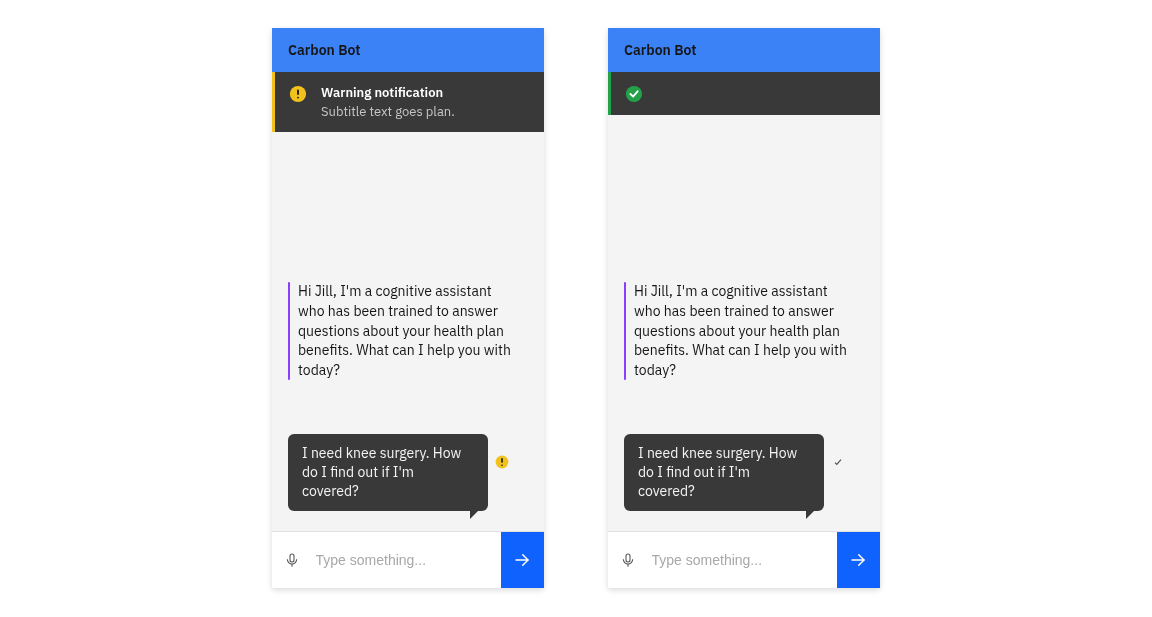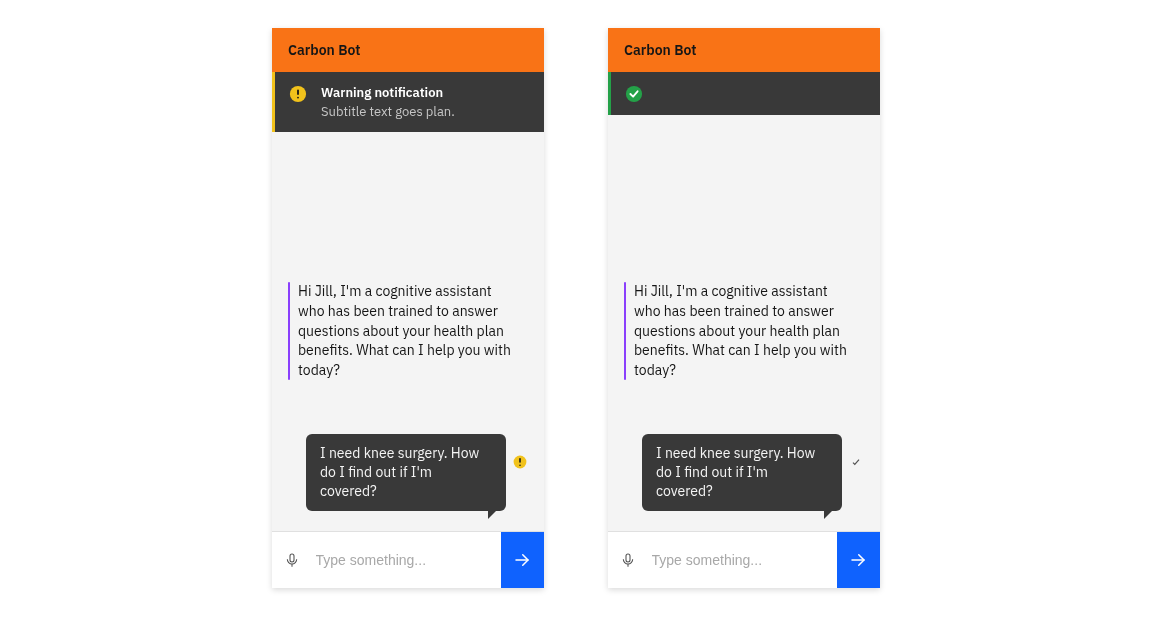--- a/index.html
+++ b/index.html
@@ -23,7 +23,7 @@
   .chat-widget.right { left: 608px; top: 28px; }
 
   .chat-header {
-    background: #f97316;
+    background: #3b82f6;
     height: 44px;
     display: flex;
     align-items: center;

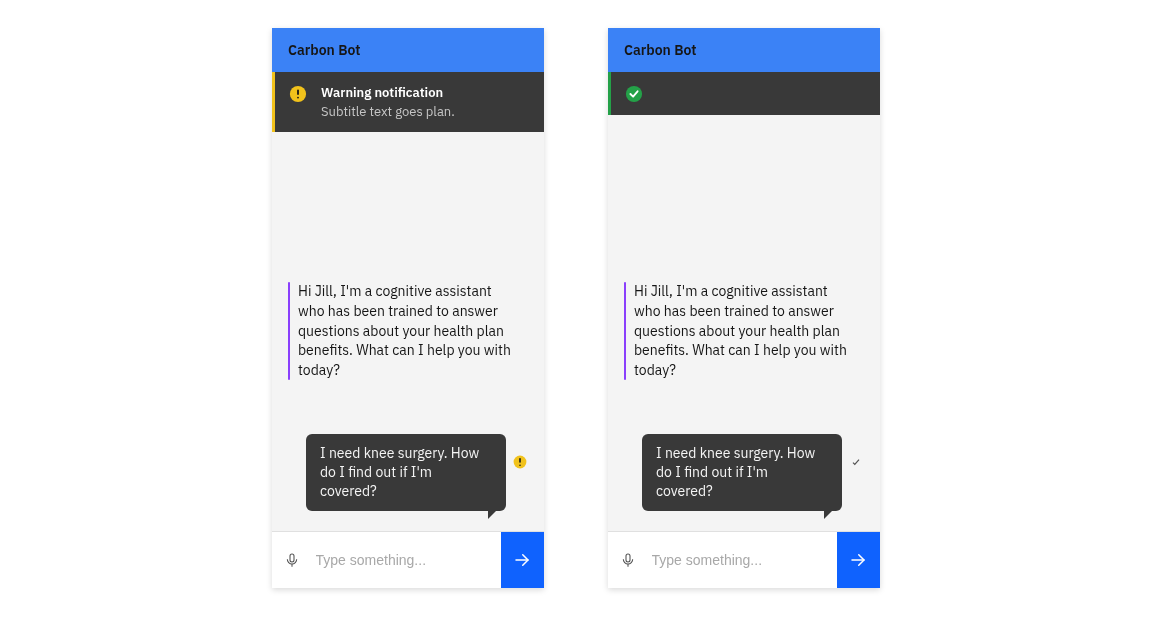--- a/index.html
+++ b/index.html
@@ -70,7 +70,6 @@
 
   .user-row {
     display: flex;
-    justify-content: flex-end;
     align-items: flex-start;
     gap: 6px;
     position: relative;

